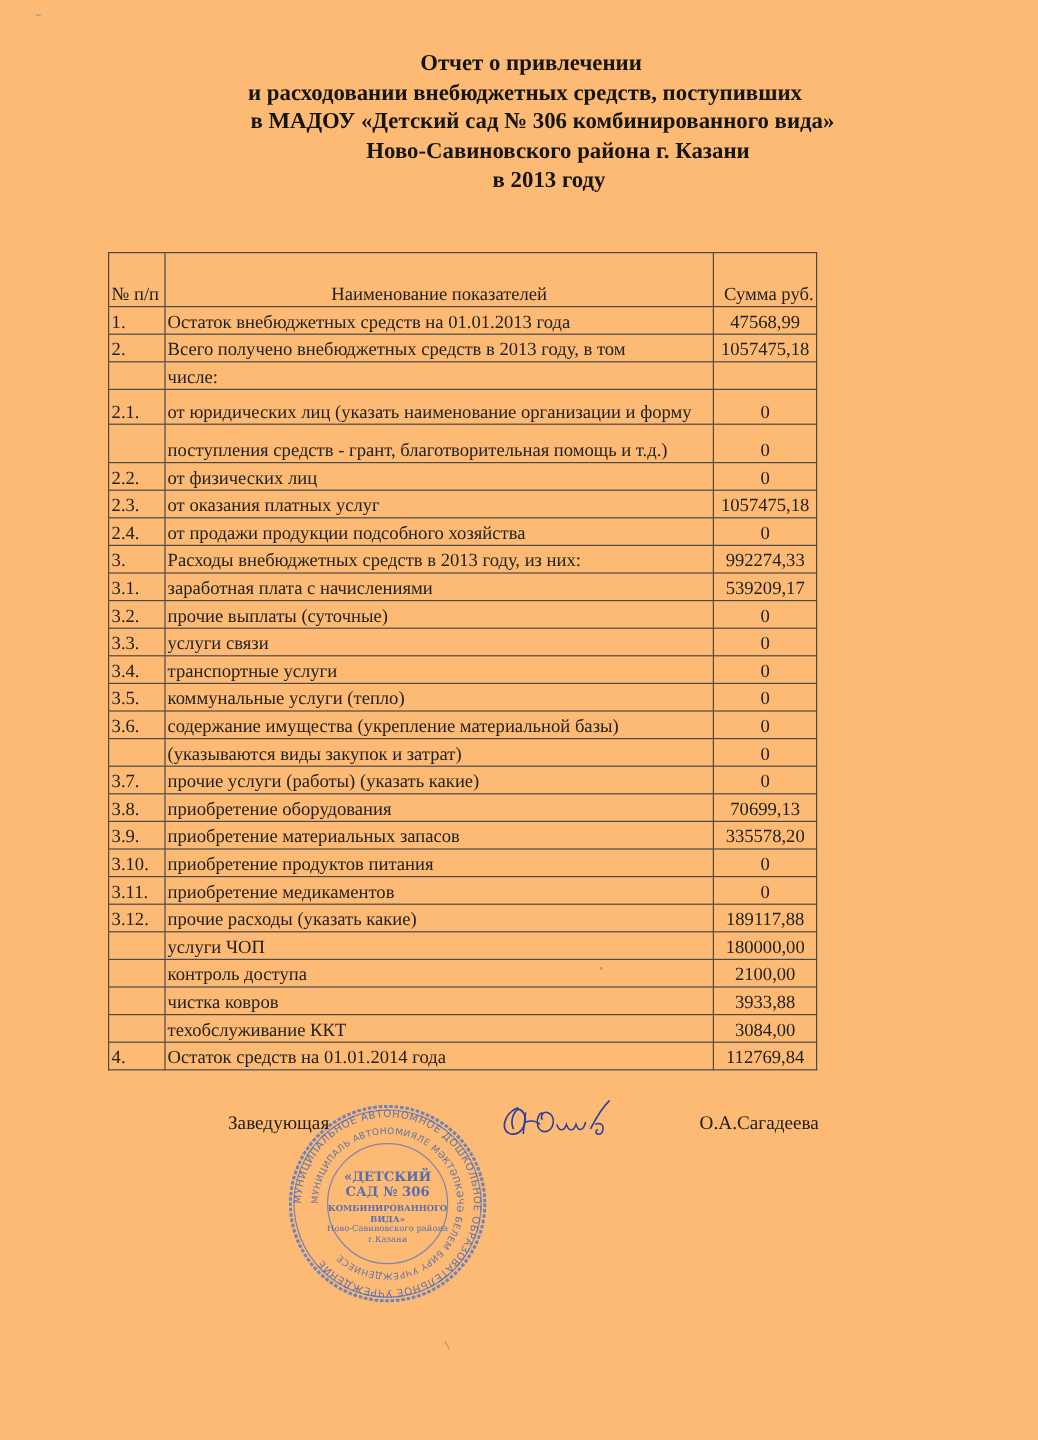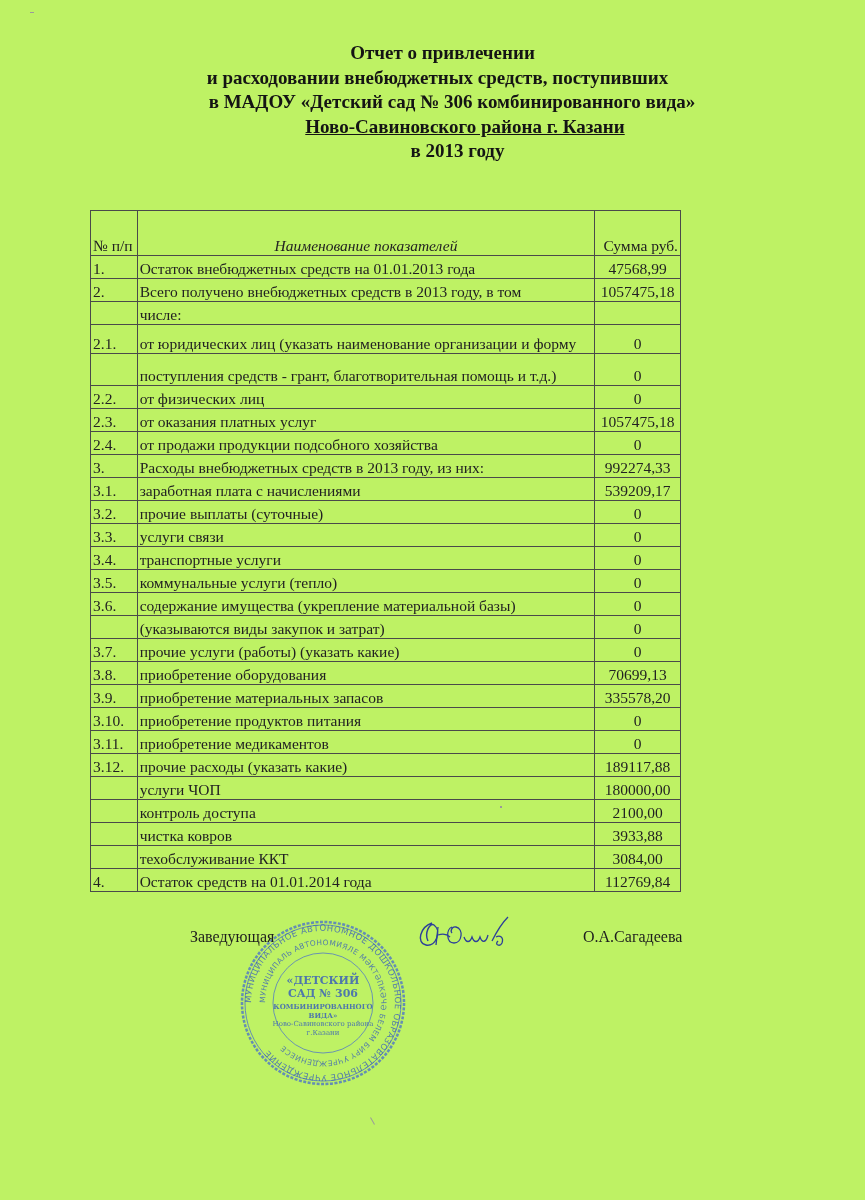--- a/index.html
+++ b/index.html
@@ -19,7 +19,7 @@
       position: absolute;
       left: 0; top: 0;
       width: 865px; height: 1200px;
-      background: #bef264;
+      background: #fdba74;
     }
     .title-block {
       position: absolute;

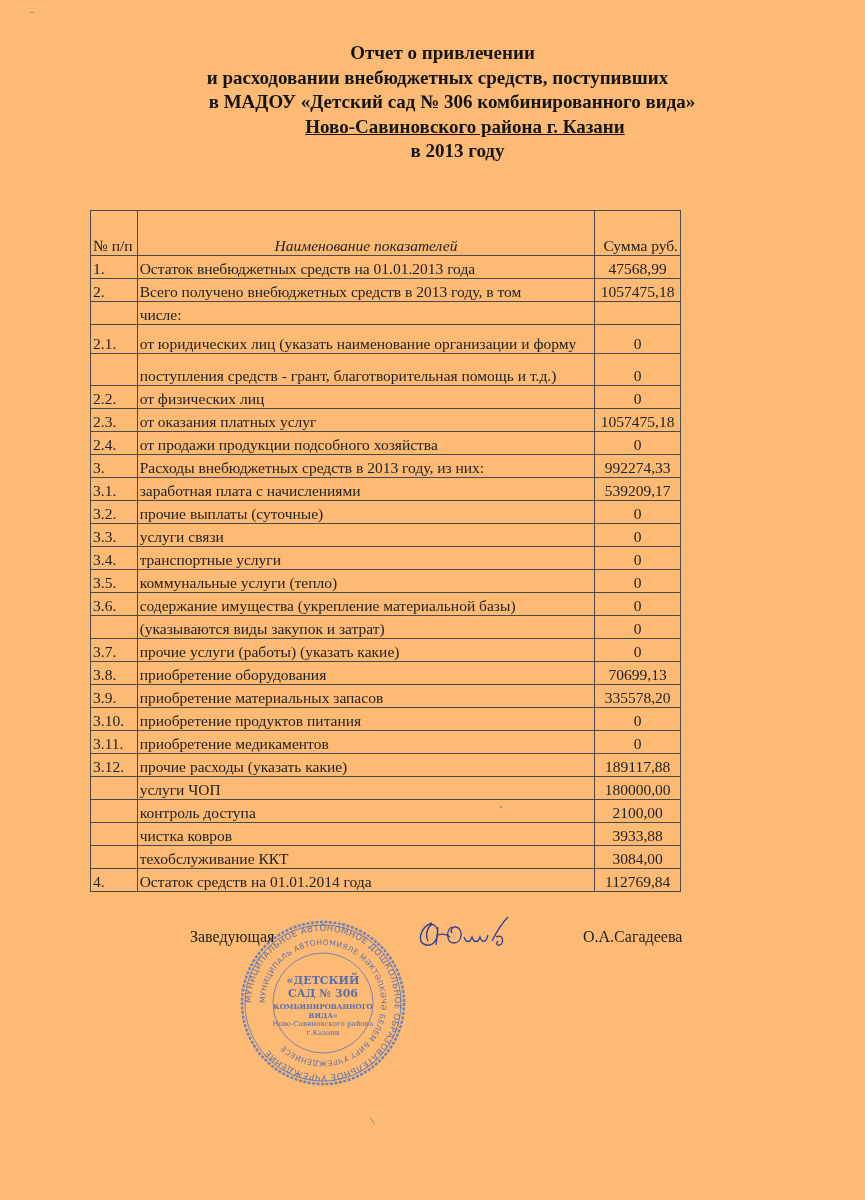--- a/index.html
+++ b/index.html
@@ -36,7 +36,7 @@
     .title-block .l1 { padding-left: 20px; }
     .title-block .l2 { padding-left: 10px; }
     .title-block .l3 { padding-left: 39px; }
-    .title-block .l4 { padding-left: 65px; text-decoration: underline; }
+    .title-block .l4 { padding-left: 65px; }
     .title-block .l5 { padding-left: 50px; }
 
     table.report {

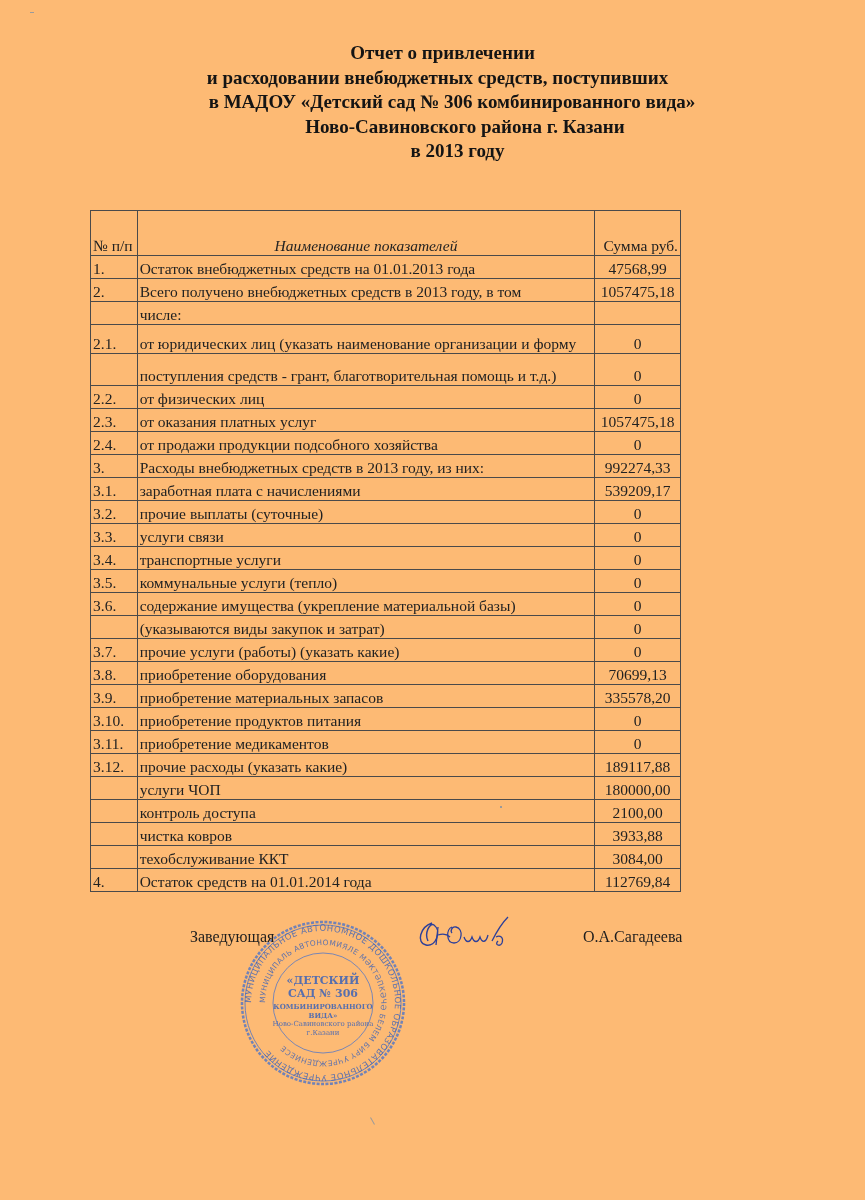--- a/index.html
+++ b/index.html
@@ -60,7 +60,7 @@
     col.c-sum { width: 110px; }
 
     th.h-num { text-align: left; height: 44px; padding-bottom: 1px; padding-left: 1px;}
-    th.h-name { padding-bottom: 1px; font-style: italic; }
+    th.h-name { padding-bottom: 1px; }
     th.h-sum { text-align: right; padding-bottom: 1px; padding-right: 1px;}
 
     tr.r td { height: 22px; line-height: 18px; }

